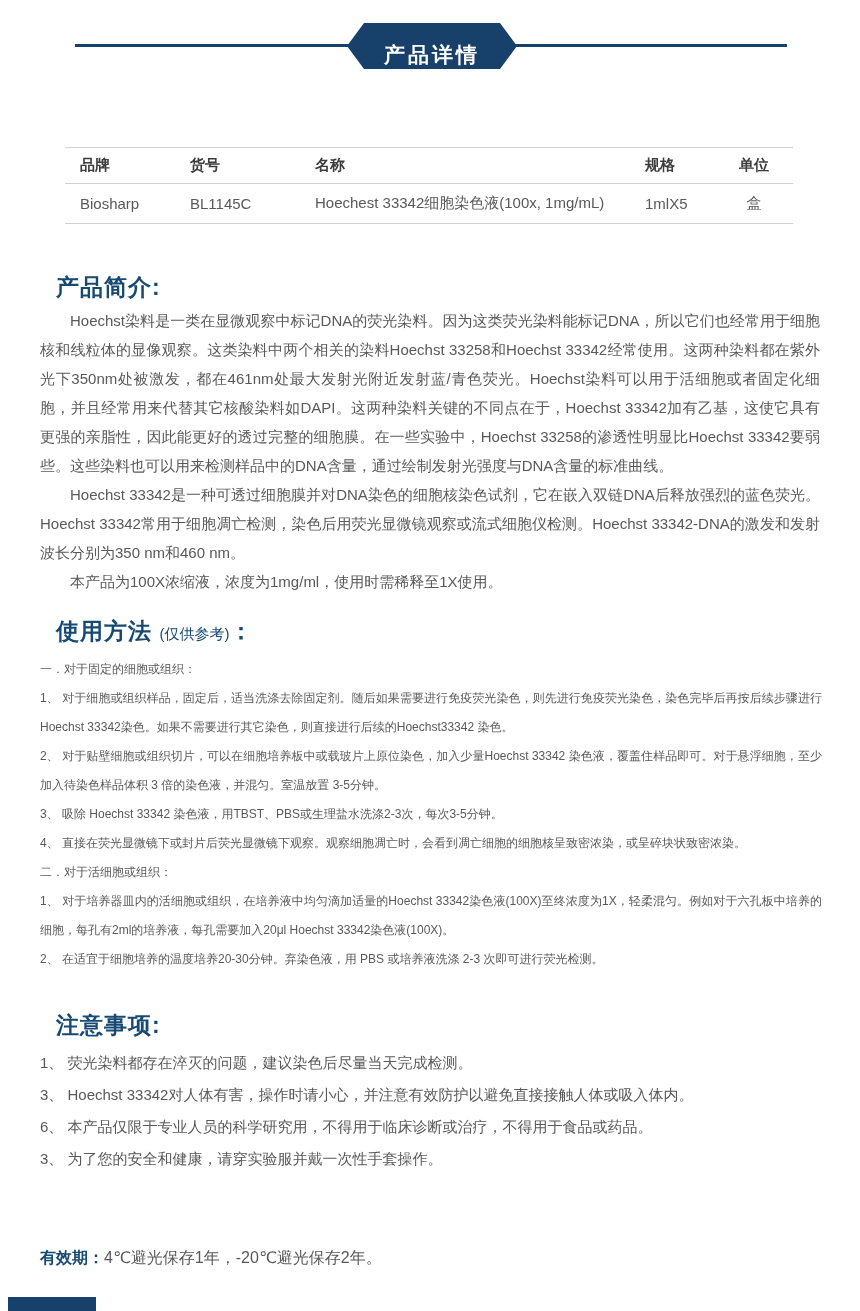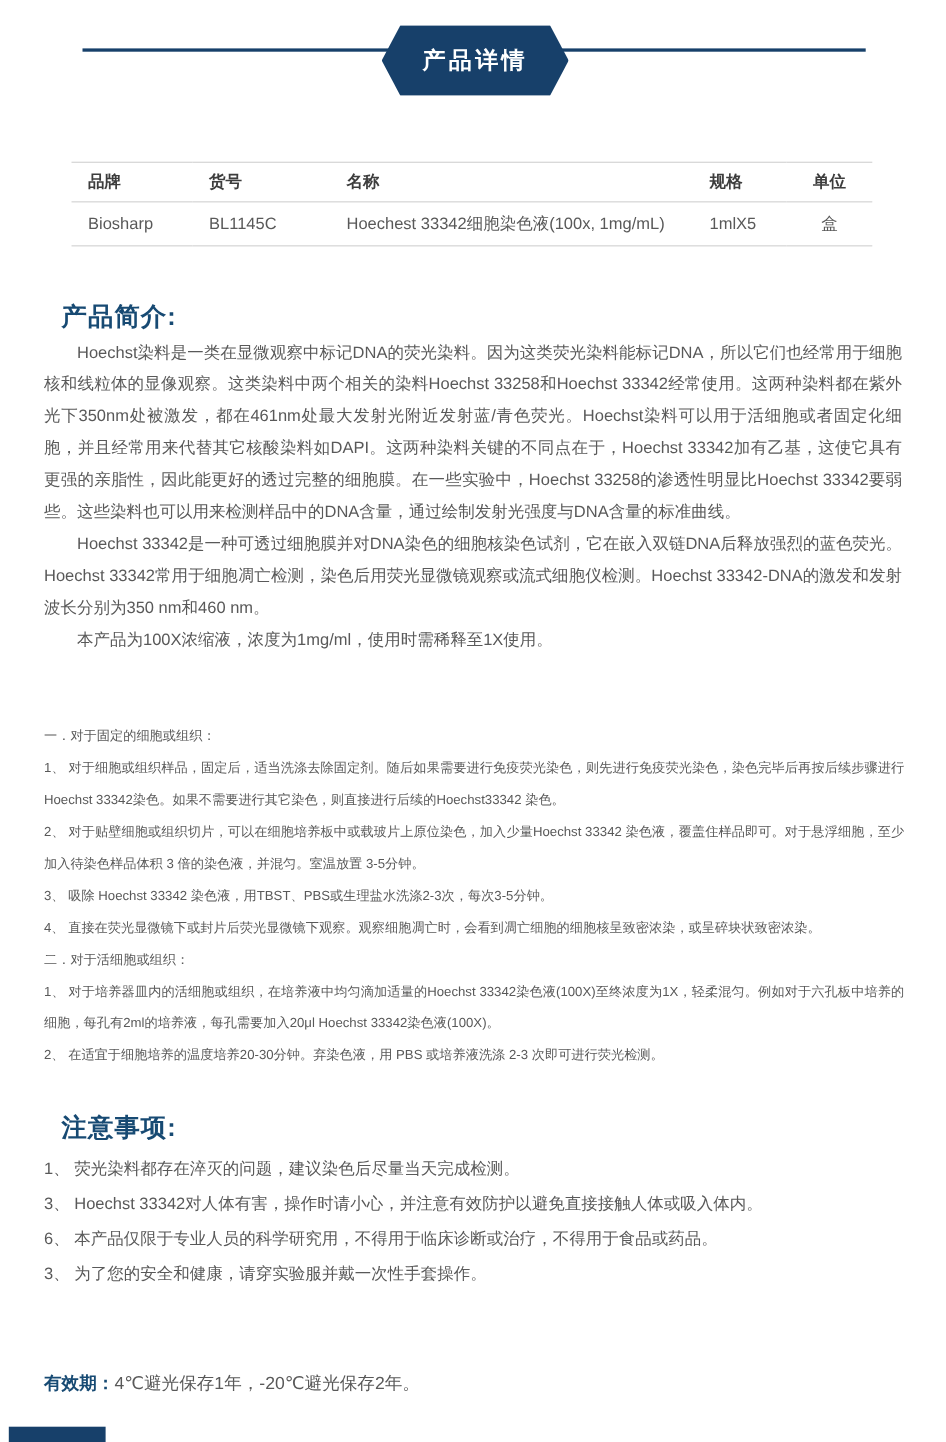--- a/index.html
+++ b/index.html
@@ -13,9 +13,9 @@
   
   .banner-wrap{position:absolute;left:0;top:23px;width:860px;height:46px;}
   .banner-line{position:absolute;left:75px;top:21px;width:712px;height:3px;background:var(--c-navy);}
-  .banner-badge{position:absolute;left:347px;top:0;width:170px;height:64px;background:var(--c-navy);
+  .banner-badge{position:absolute;left:347px;top:0;width:170px;height:46px;background:var(--c-navy);
     clip-path:polygon(0 50%,10% 0,90% 0,100% 50%,90% 100%,10% 100%);
-    display:flex;align-items:center;justify-content:center;}
+    display:flex;align-items:flex-end;justify-content:center;}
   .banner-badge span{color:#fff;font-size:21px;font-weight:bold;letter-spacing:3px;}
 
   

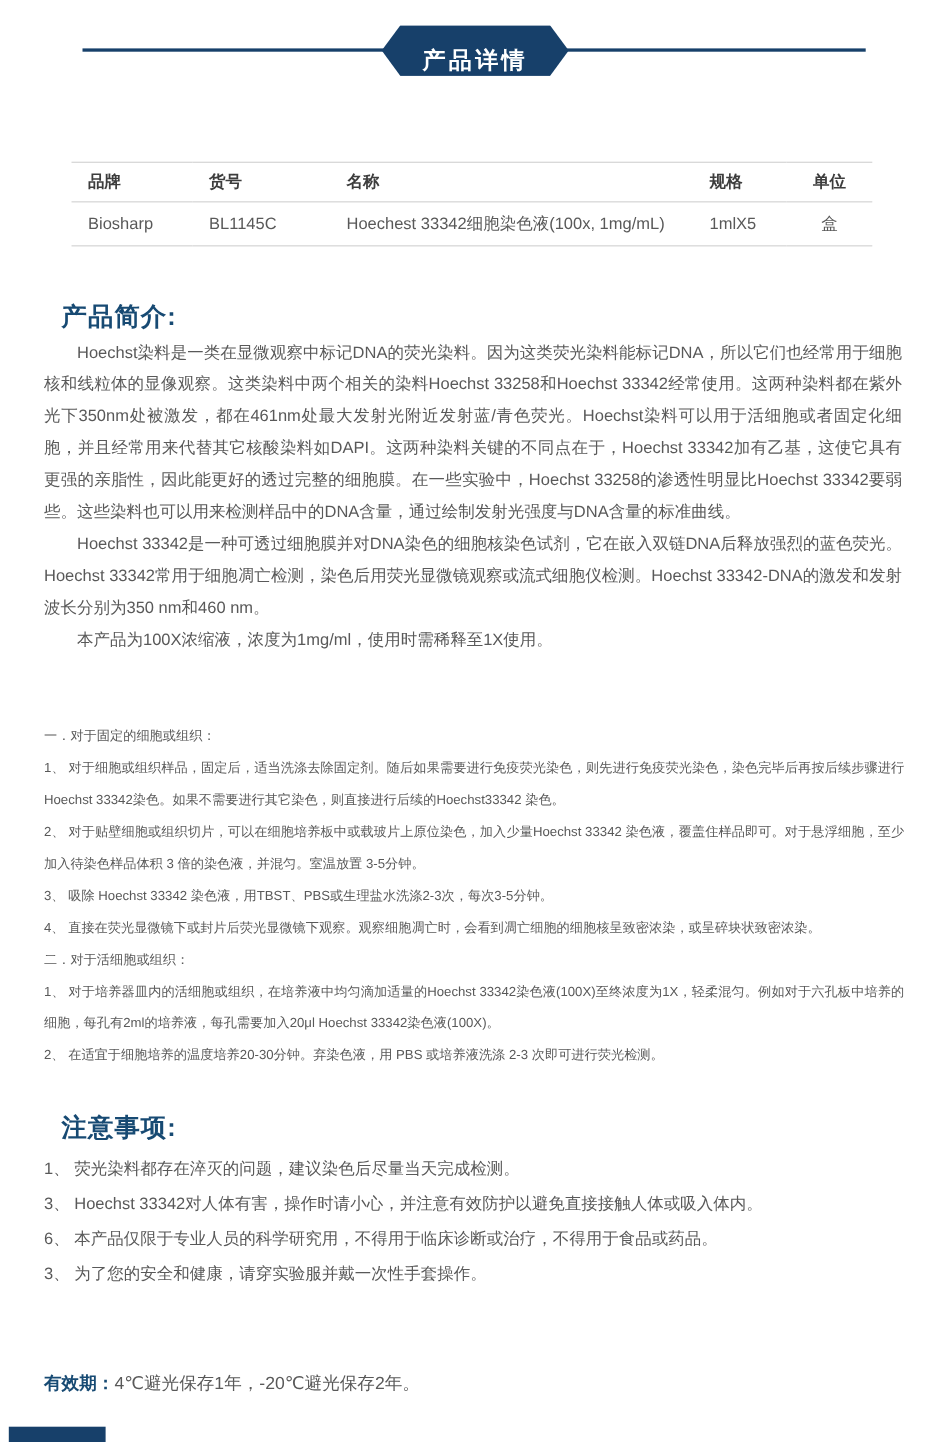--- a/index.html
+++ b/index.html
@@ -99,6 +99,10 @@
     <p>本产品为100X浓缩液，浓度为1mg/ml，使用时需稀释至1X使用。</p>
   </div>
 
+  <div class="sec-title" style="top:616px;">
+    <span>使用方法</span>
+    <span class="note">(仅供参考)</span><span class="colon">：</span>
+  </div>
   <div class="usage-list">
     <div>一．对于固定的细胞或组织：</div>
     <div>1、 对于细胞或组织样品，固定后，适当洗涤去除固定剂。随后如果需要进行免疫荧光染色，则先进行免疫荧光染色，染色完毕后再按后续步骤进行Hoechst 33342染色。如果不需要进行其它染色，则直接进行后续的Hoechst33342 染色。</div>

